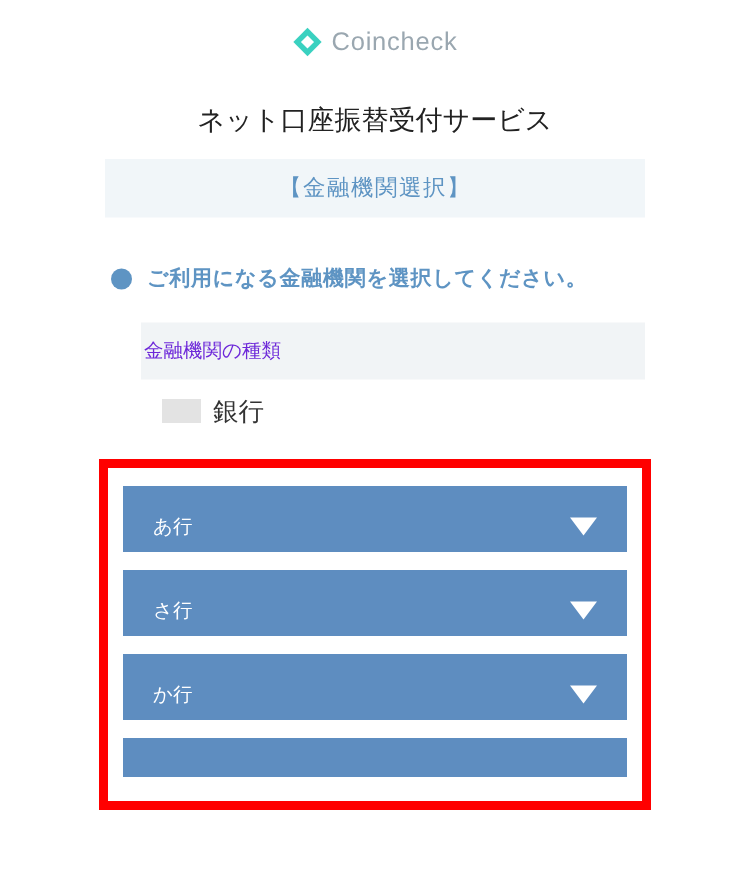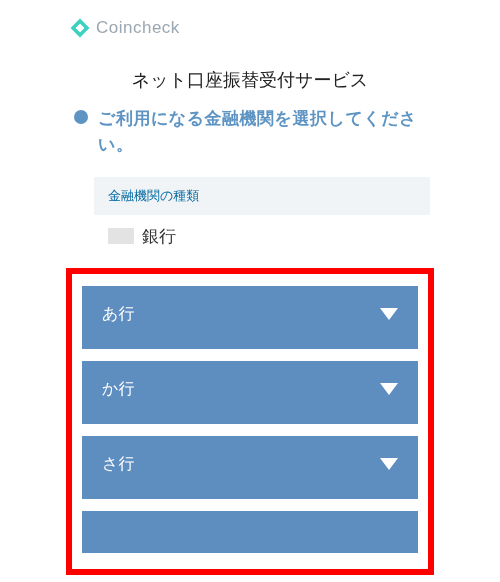--- a/index.html
+++ b/index.html
@@ -16,6 +16,7 @@
     .logo-row {
       display: flex;
       align-items: center;
+      justify-content: center;
       gap: 6px;
       margin-bottom: 30px;
     }

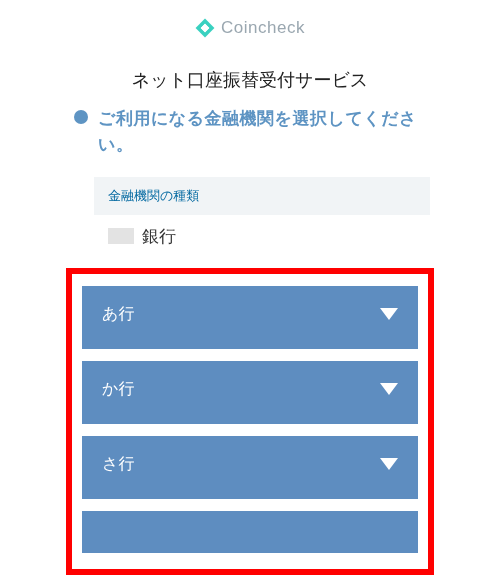--- a/index.html
+++ b/index.html
@@ -132,6 +132,7 @@
 
   <div class="page-title">ネット口座振替受付サービス</div>
 
+  <div class="section-bar">【金融機関選択】</div>
 
   <div class="instruction-row">
     <div class="bullet"></div>

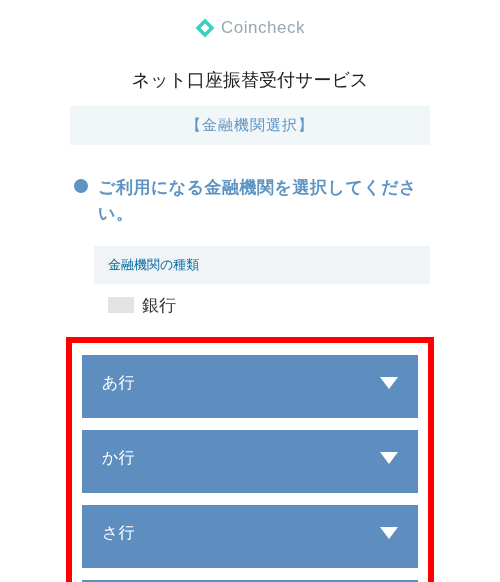--- a/index.html
+++ b/index.html
@@ -62,7 +62,7 @@
     }
     .instruction-text {
       color: #5e94c3;
-      font-size: 17px;
+      font-size: 14px;
       font-weight: 600;
       line-height: 1.55;
       letter-spacing: 0.5px;

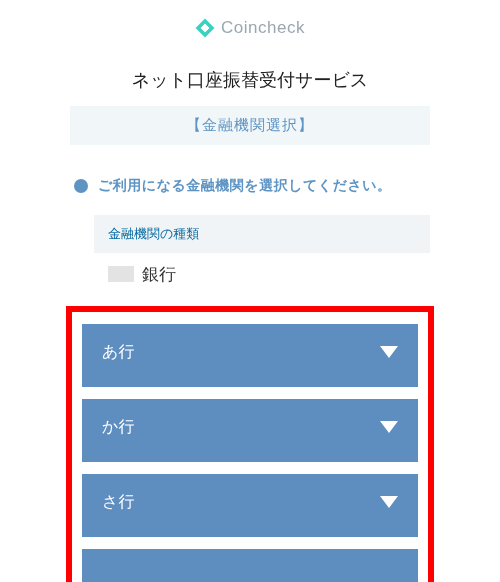--- a/index.html
+++ b/index.html
@@ -70,9 +70,9 @@
     .info-box { padding-left: 24px; margin-bottom: 8px; }
     .info-label {
       background: #f1f4f6;
-      padding: 10px 14px;
+      padding: 10px 2px;
       font-size: 13px;
-      color: #0369a1;
+      color: #6d28d9;
     }
     .info-value {
       padding: 10px 14px 12px 14px;

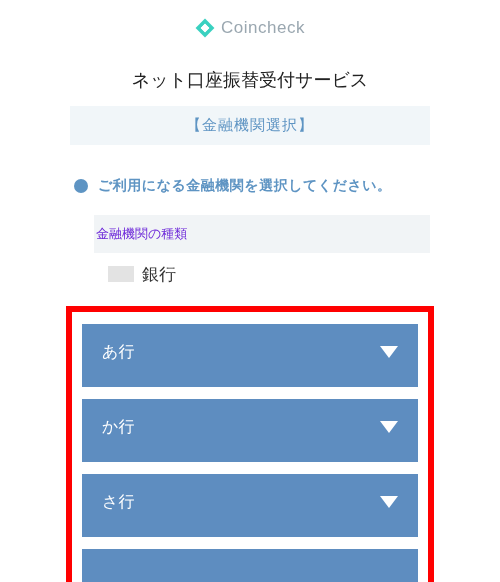--- a/index.html
+++ b/index.html
@@ -97,12 +97,12 @@
     .accordion-item {
       background: #5e8dc0;
       color: #fff;
-      padding: 18px 20px 24px 20px;
+      padding: 18px 20px 8px 20px;
       display: flex;
       align-items: center;
       justify-content: space-between;
       cursor: pointer;
-      font-size: 16px;
+      font-size: 13px;
       font-weight: 400;
     }
     .chevron {

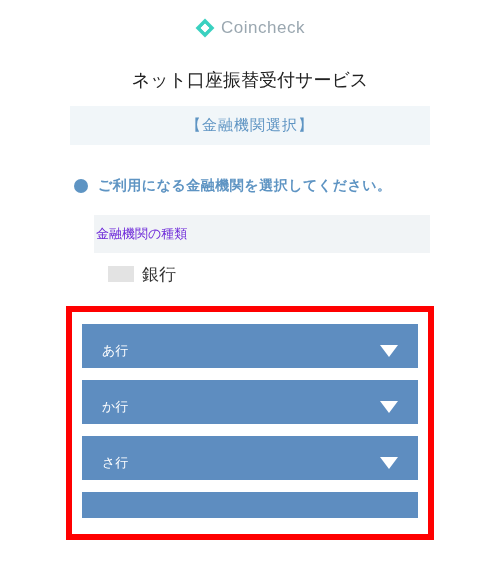--- a/index.html
+++ b/index.html
@@ -153,11 +153,11 @@
       <span class="chevron"></span>
     </div>
     <div class="accordion-item">
-      <span>か行</span>
+      <span>さ行</span>
       <span class="chevron"></span>
     </div>
     <div class="accordion-item">
-      <span>さ行</span>
+      <span>か行</span>
       <span class="chevron"></span>
     </div>
     <div class="accordion-item">

